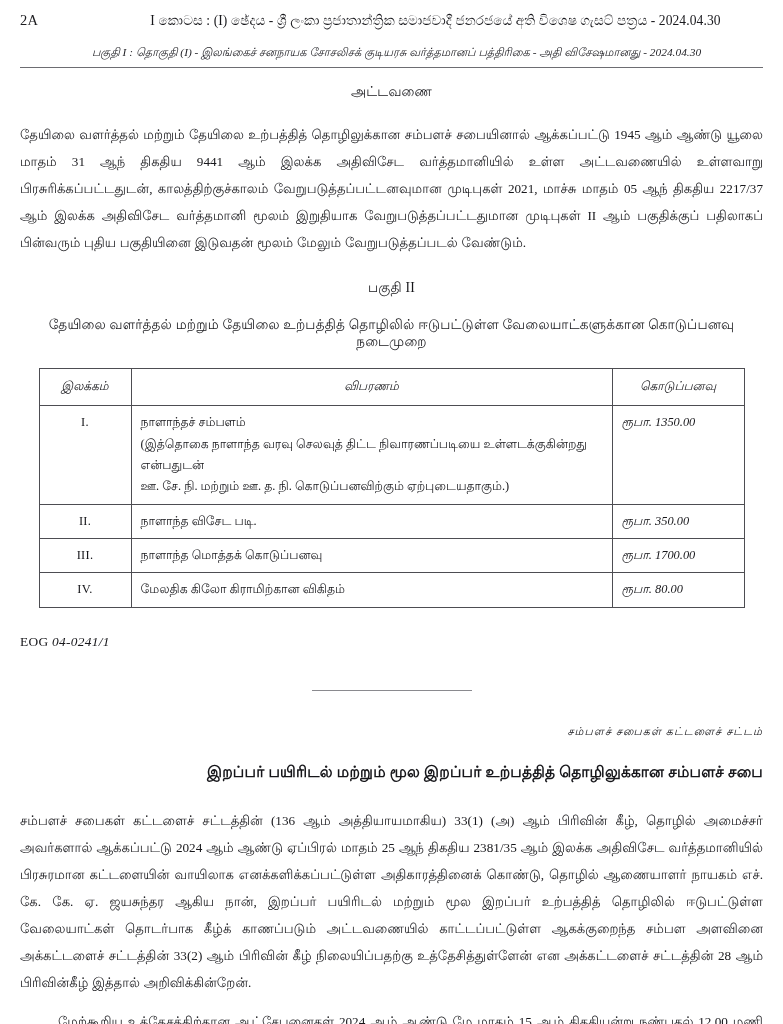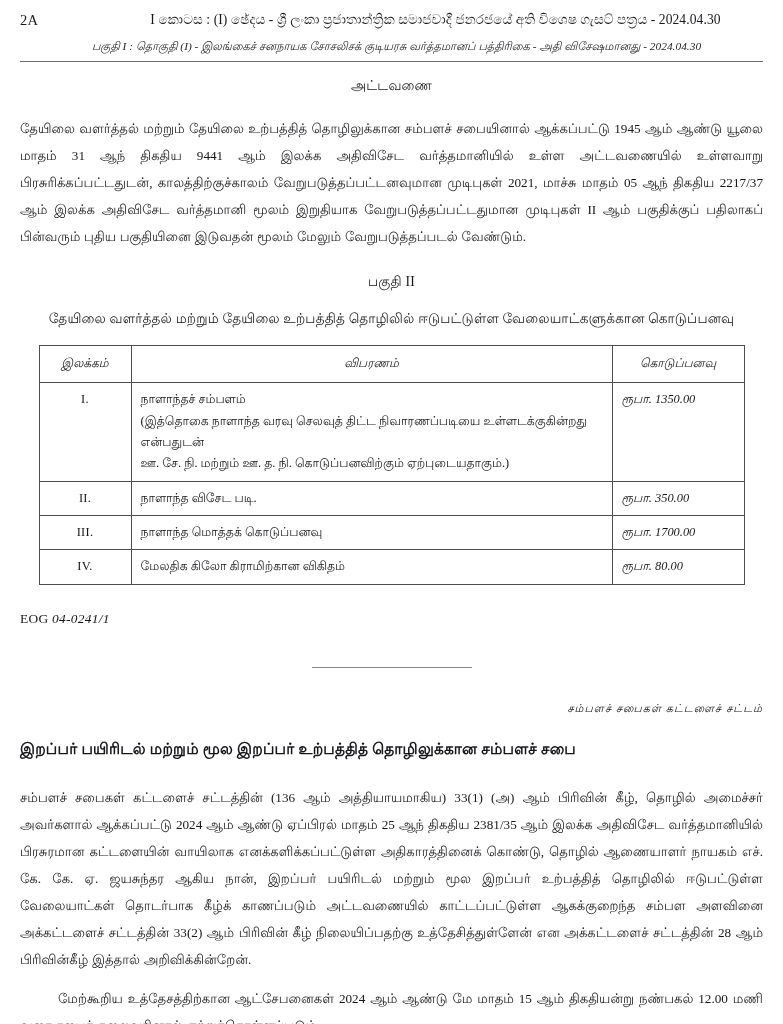--- a/index.html
+++ b/index.html
@@ -27,7 +27,7 @@
   .header-block { padding-top: 4px; }
   .hdr-row {
     display: flex;
-    align-items: flex-start;
+    align-items: center;
     width: 100%;
     gap: 32px;
   }

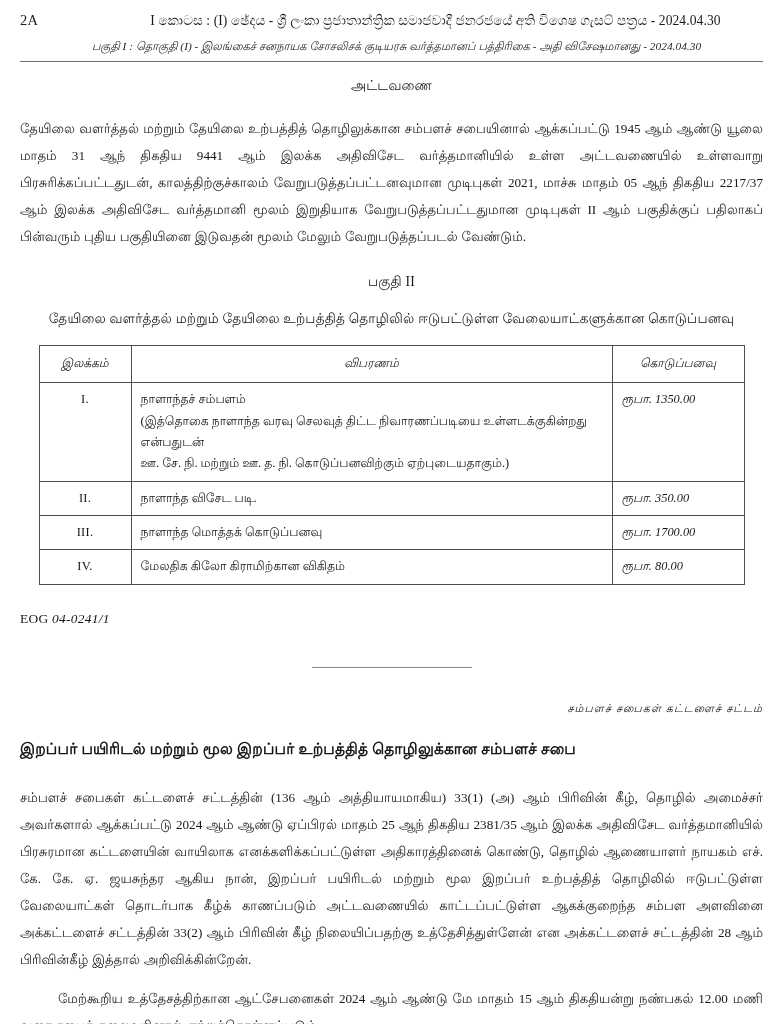--- a/index.html
+++ b/index.html
@@ -52,7 +52,7 @@
     text-align: center;
     font-size: 11.4px;
     color: #26262b;
-    margin-top: 11px;
+    margin-top: 17px;
     padding-left: 10px;
     white-space: nowrap;
     font-style: italic;

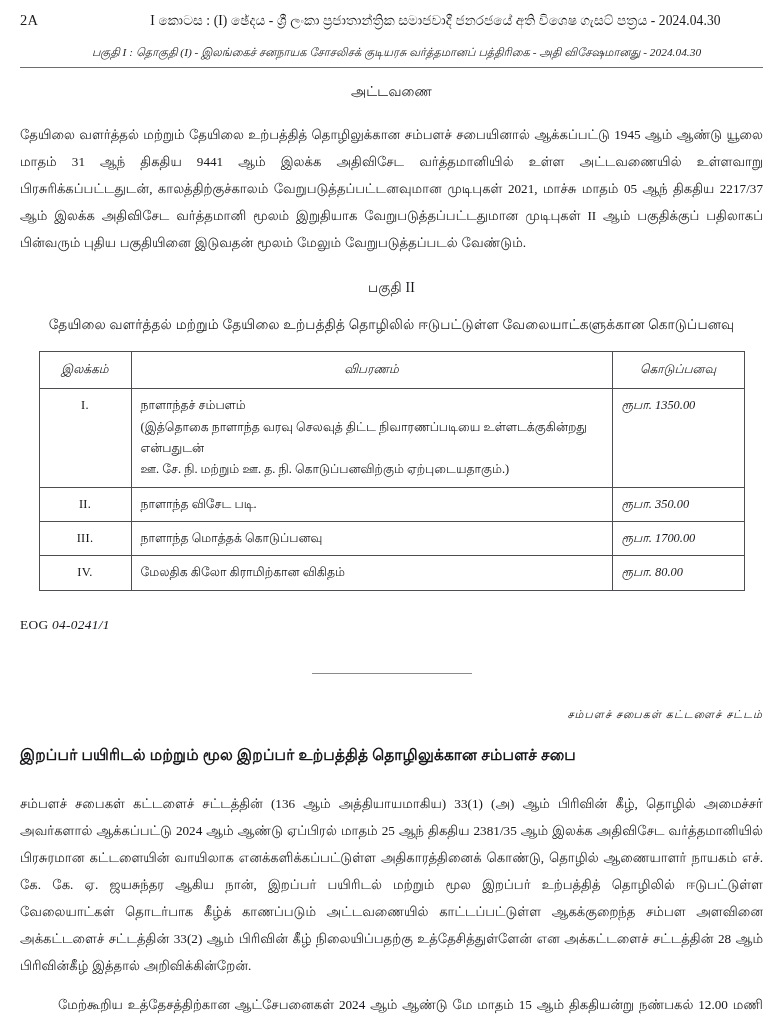--- a/index.html
+++ b/index.html
@@ -185,6 +185,7 @@
   <div class="sp-20"></div>
 
   <div class="center-title">தேயிலை வளர்த்தல் மற்றும் தேயிலை உற்பத்தித் தொழிலில் ஈடுபட்டுள்ள வேலையாட்களுக்கான கொடுப்பனவு</div>
+  <div class="center-title">நடைமுறை</div>
 
   <div class="sp-16"></div>
 

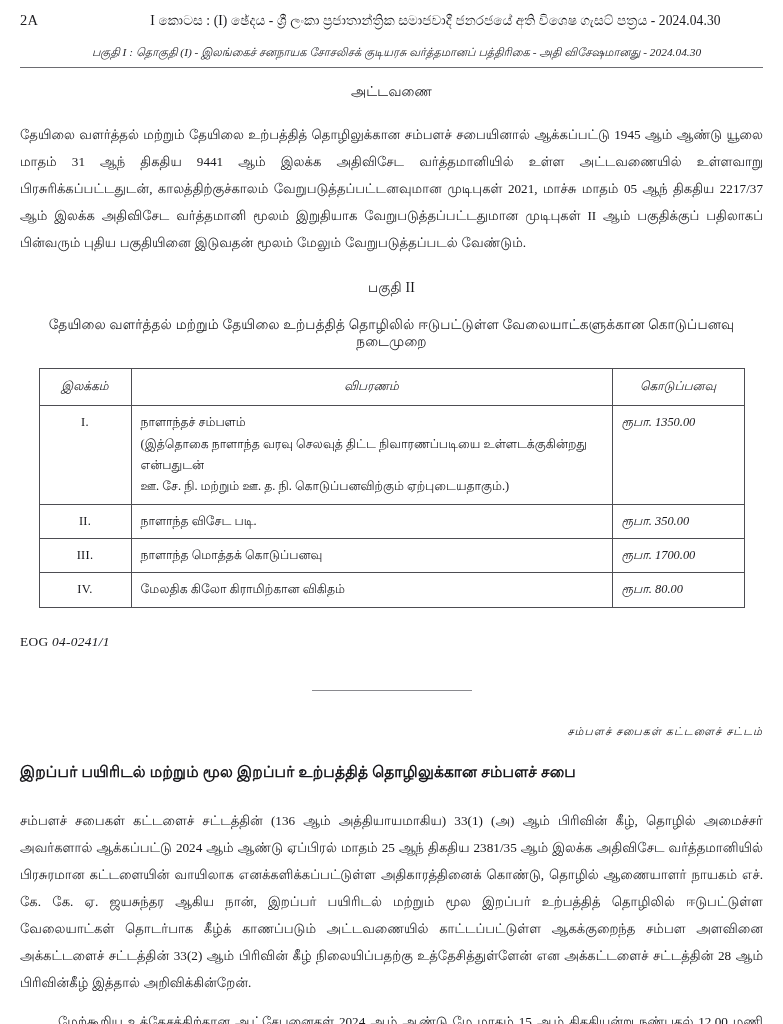--- a/index.html
+++ b/index.html
@@ -145,7 +145,7 @@
     letter-spacing: 1.1px;
   }
   .board-title {
-    text-align: left;
+    text-align: right;
     font-weight: bold;
     font-size: 15.4px;
     letter-spacing: .2px;

